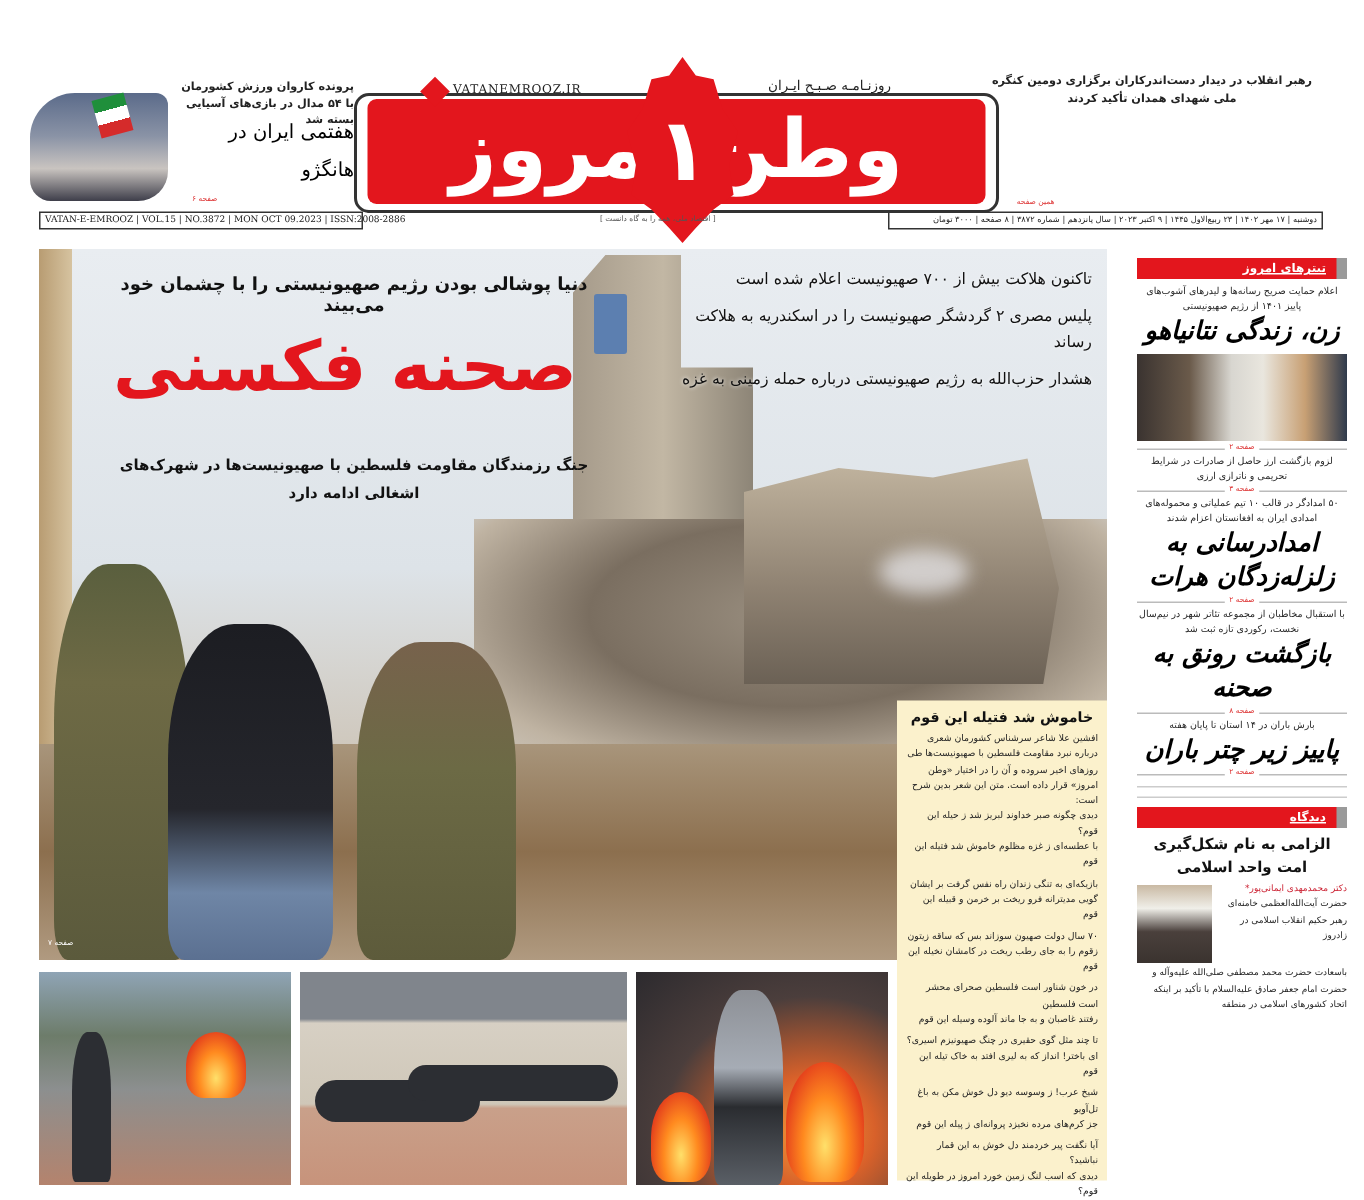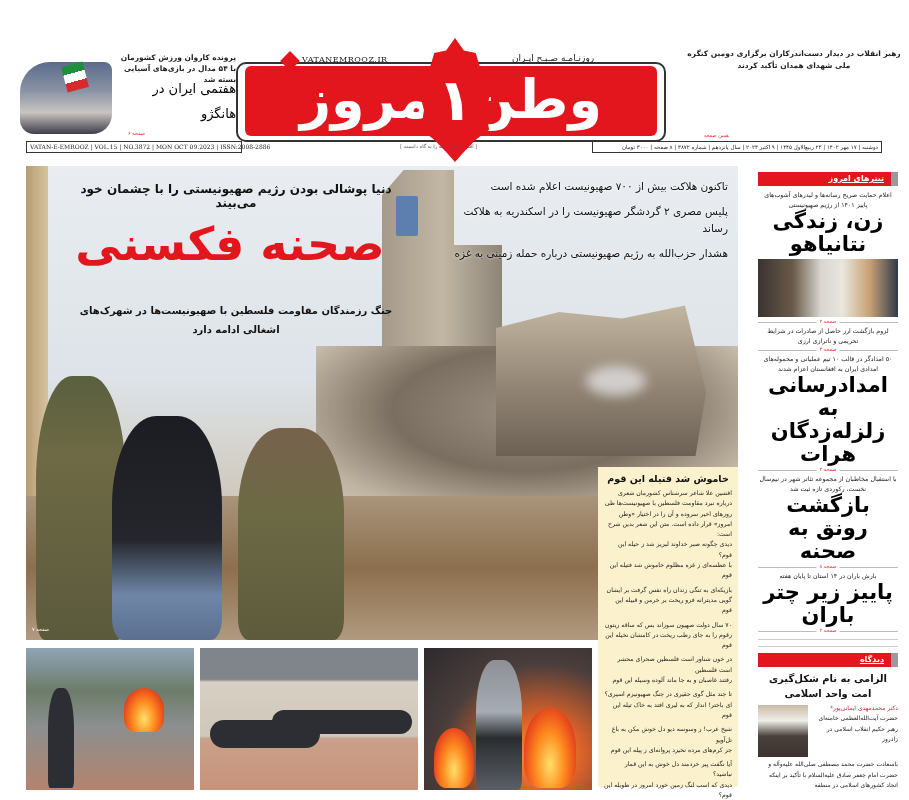--- a/index.html
+++ b/index.html
@@ -58,7 +58,7 @@
   .promo-title { position: absolute; right: 0; top: 28px; width: 120px; font-size: 13px; line-height: 25px; font-weight: normal; text-align: right; color: #000; }
   .promo-ref { position: absolute; left: 112px; top: 82px; font-size: 5px; color: #d33; }
 
-  .right-promo { position: absolute; right: 0; top: 48px; width: 230px; height: 90px; }
+  .right-promo { position: absolute; right: 26px; top: 48px; width: 230px; height: 90px; }
   .rp-kicker { font-size: 7.5px; line-height: 12px; text-align: center; font-weight: bold; color: #222; }
   .rp-title { font-size: 19px; line-height: 25px; font-weight: bold; text-align: center; color: #000; margin-top: 3px; }
   .rp-ref { position: absolute; right: 180px; top: 84px; font-size: 5px; color: #d33; }

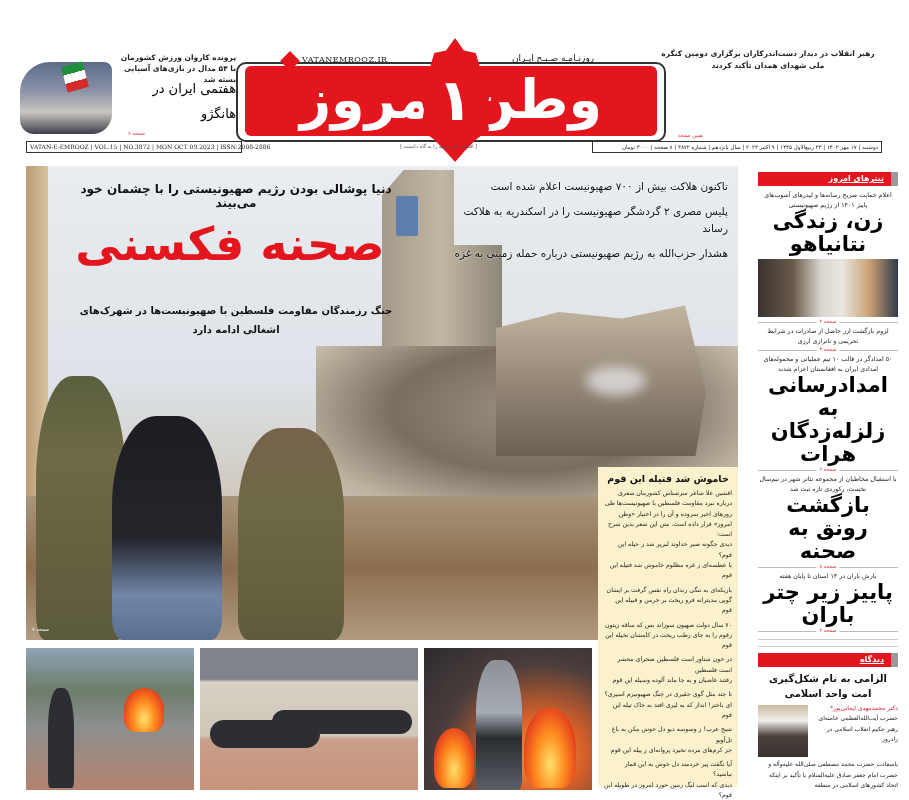--- a/index.html
+++ b/index.html
@@ -138,7 +138,7 @@
   }
   .sec-head::after { content: ""; position: absolute; right: 0; top: 0; width: 7px; height: 14px; background: #9a9a9a; }
   .sb-kicker { font-size: 6.3px; line-height: 10px; text-align: center; color: #222; }
-  .sb-title { font-size: 21px; font-weight: bold; line-height: 23px; text-align: center; color: #000; letter-spacing: -0.5px; }
+  .sb-title { font-size: 17px; font-weight: bold; line-height: 23px; text-align: center; color: #000; letter-spacing: -0.5px; font-style: italic; }
   .sb-sep { position: relative; height: 8px; }
   .sb-sep::before { content: ""; position: absolute; left: 0; right: 0; top: 4px; height: 1px; background: #bbb; }
   .sb-sep span { position: absolute; left: 50%; top: 0; transform: translateX(-50%); background: #fff; color: #d33; font-size: 5px; padding: 0 3px; }

